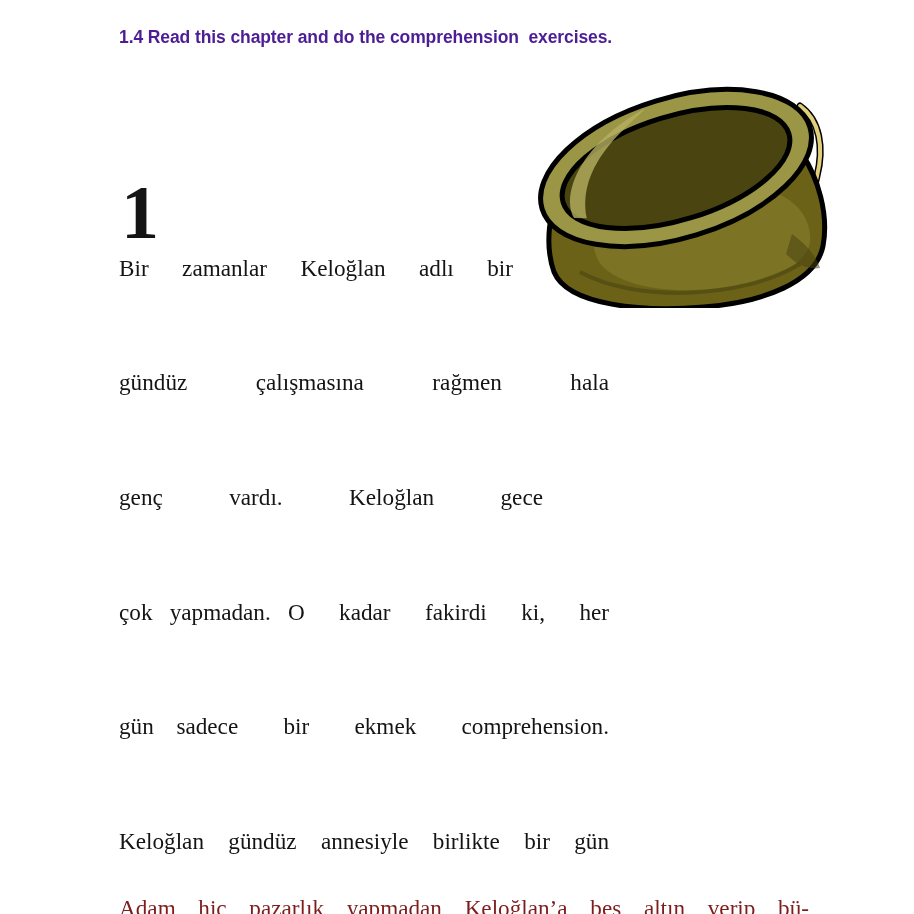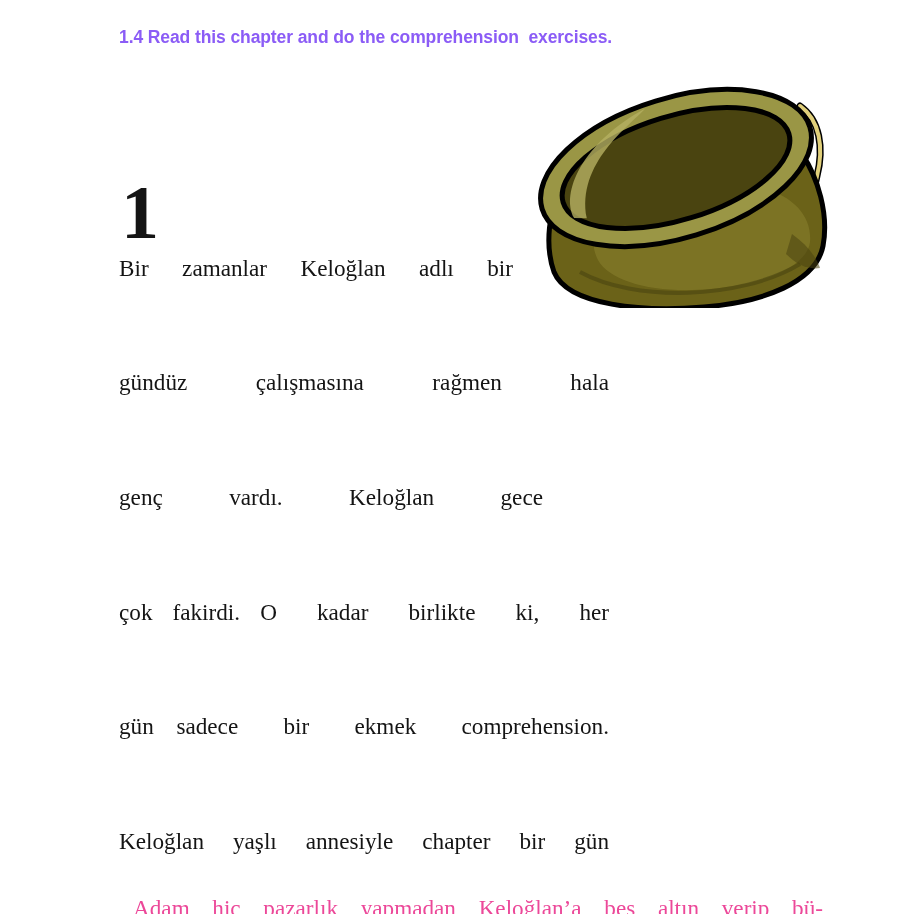--- a/index.html
+++ b/index.html
@@ -32,7 +32,7 @@
     font-weight: bold;
     font-size: 17.5px;
     letter-spacing: -0.1px;
-    color: #8b5cf6;
+    color: #4c1d95;
     white-space: pre;
   }
 

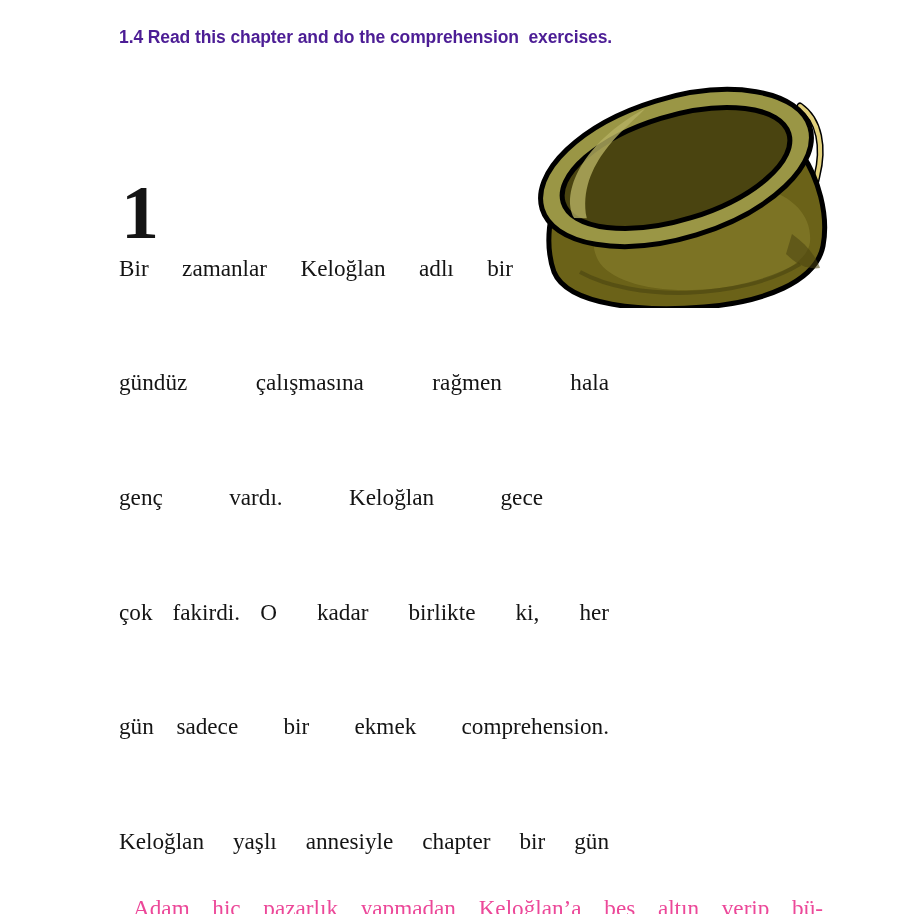--- a/index.html
+++ b/index.html
@@ -205,7 +205,7 @@
       <span class="line just w-narrow">Bir  zamanlar  Keloğlan  adlı  bir</span>
       <span class="line just w-mid">gündüz  çalışmasına  rağmen  hala</span>
       <span class="line just w-narrow2">genç   vardı.   Keloğlan   gece</span>
-      <span class="line just w-mid">çok fakirdi. O  kadar  birlikte  ki,  her</span>
+      <span class="line just w-mid">çok yapmadan. O  kadar  fakirdi  ki,  her</span>
       <span class="line just w-mid">gün sadece  bir  ekmek  comprehension.</span>
       <span class="line just w-mid">Keloğlan  yaşlı  annesiyle  chapter  bir  gün</span>
       

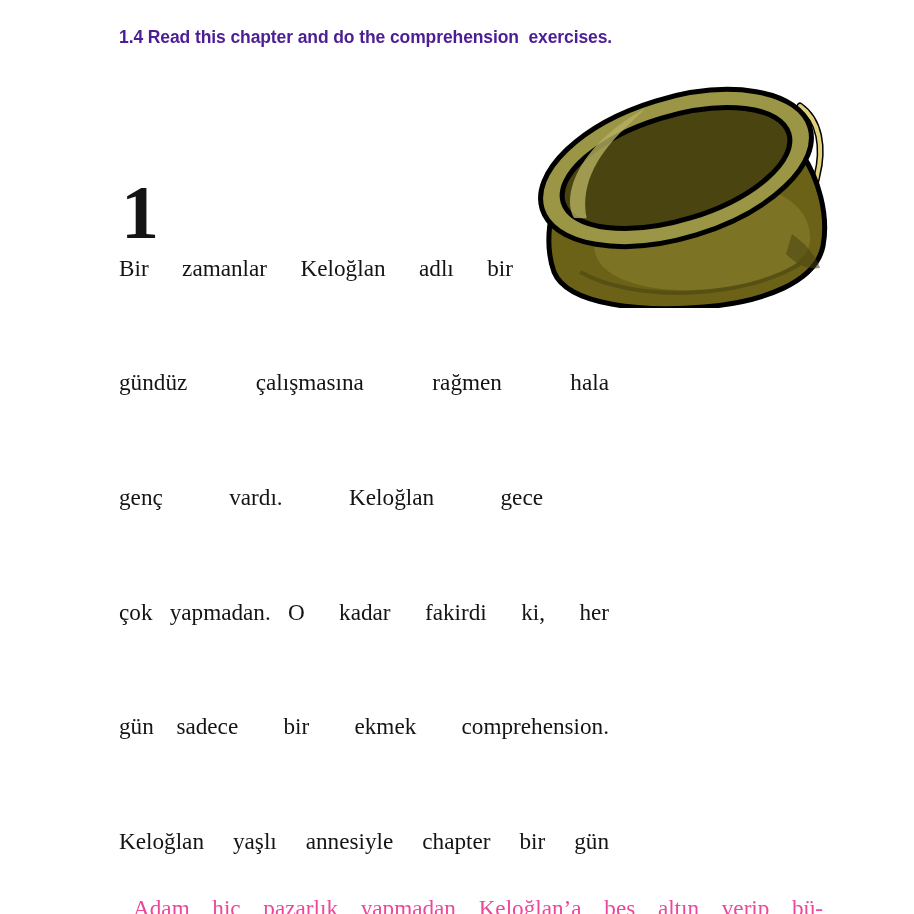--- a/index.html
+++ b/index.html
@@ -207,7 +207,7 @@
       <span class="line just w-narrow2">genç   vardı.   Keloğlan   gece</span>
       <span class="line just w-mid">çok yapmadan. O  kadar  fakirdi  ki,  her</span>
       <span class="line just w-mid">gün sadece  bir  ekmek  comprehension.</span>
-      <span class="line just w-mid">Keloğlan  yaşlı  annesiyle  chapter  bir  gün</span>
+      <span class="line just w-mid">Keloğlan  gündüz  annesiyle  birlikte  bir  gün</span>
       
     </div>
 

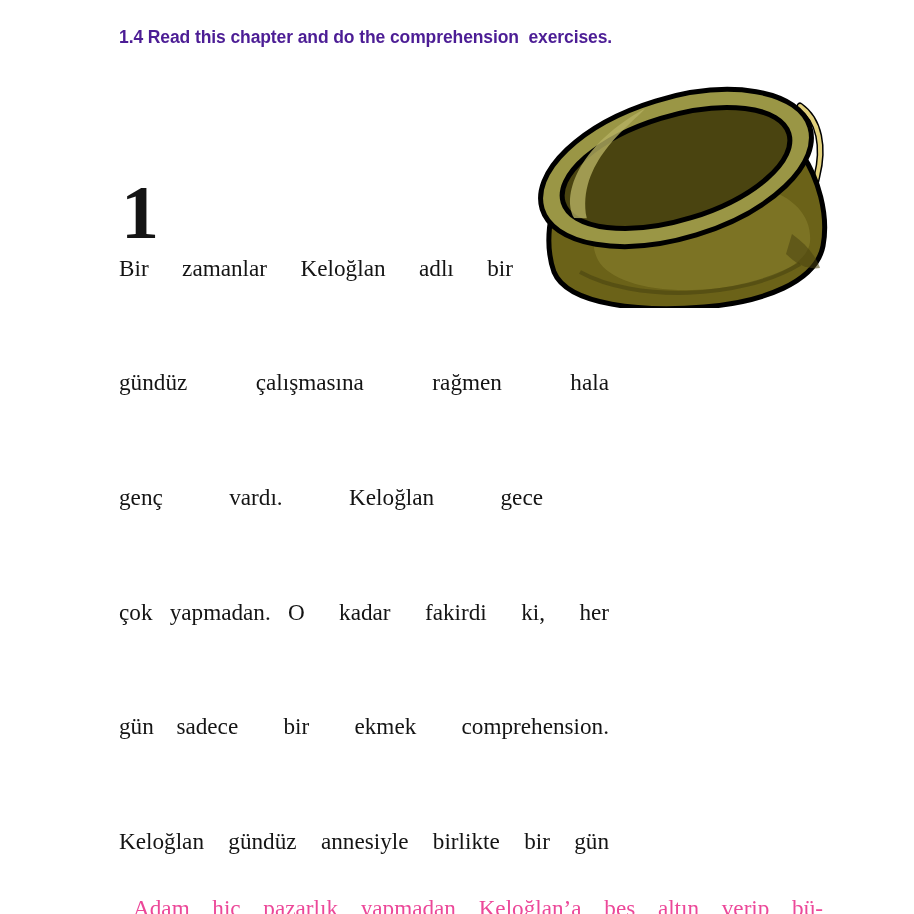--- a/index.html
+++ b/index.html
@@ -104,12 +104,12 @@
 
   .clip-bottom {
     position: absolute;
-    left: 133px;
+    left: 119px;
     top: 889px;
     width: 690px;
     height: 25px;
     overflow: hidden;
-    color: #ec4899;
+    color: #7f1d1d;
     font-size: 23.2px;
     line-height: 38.2px;
   }

